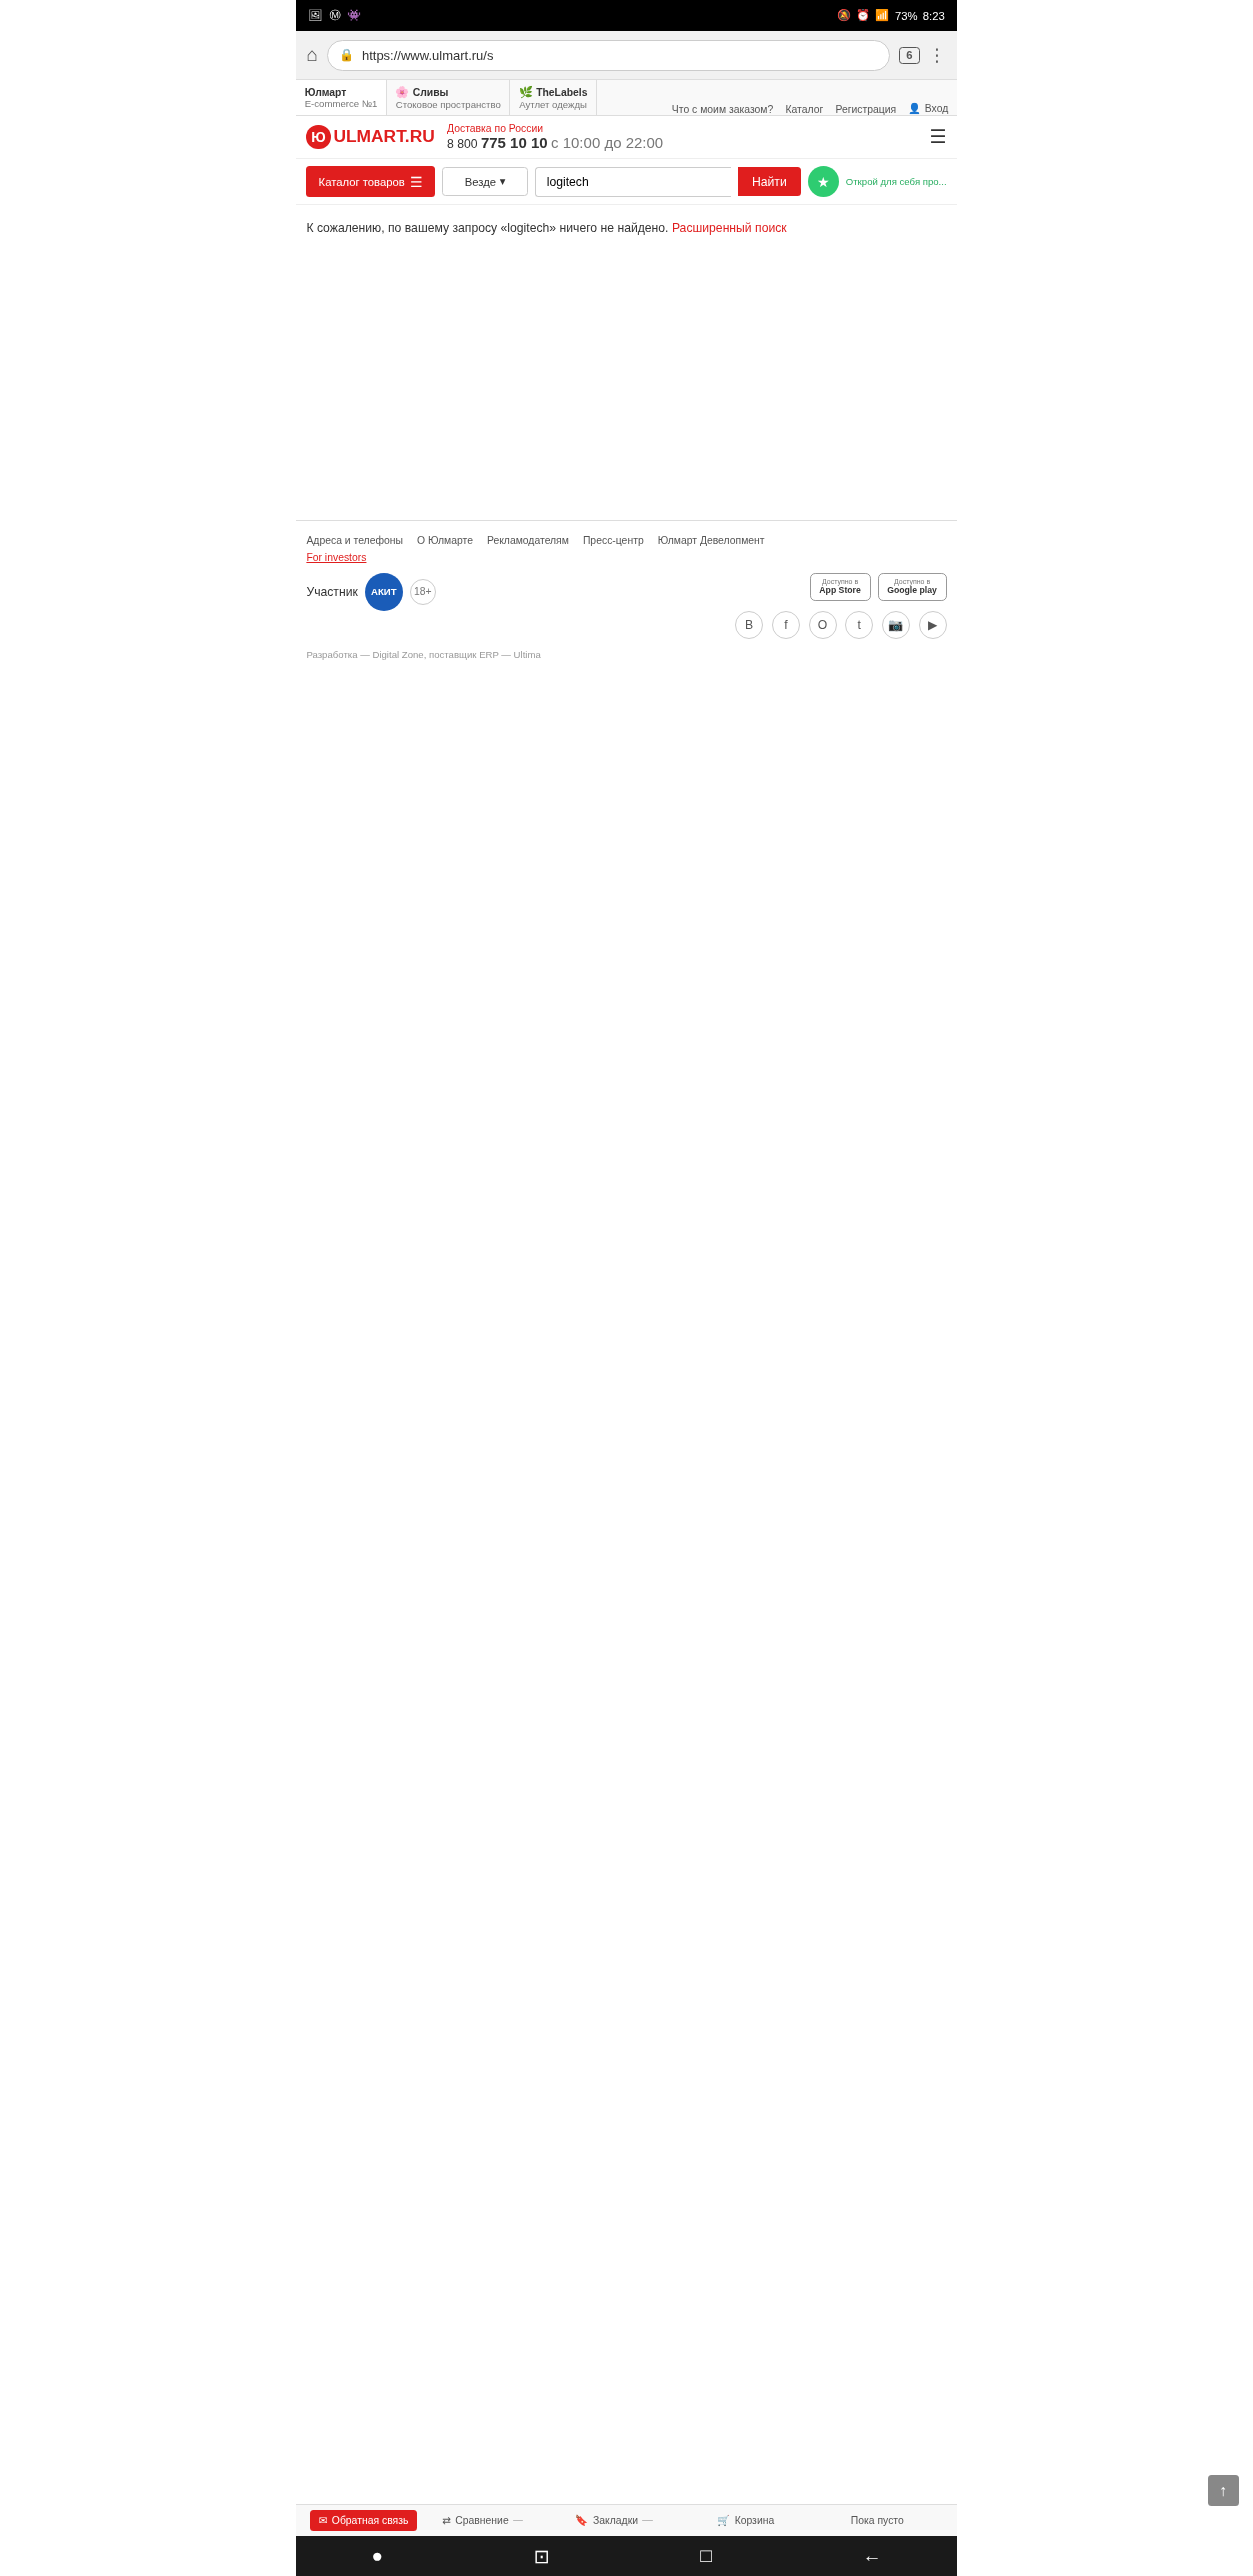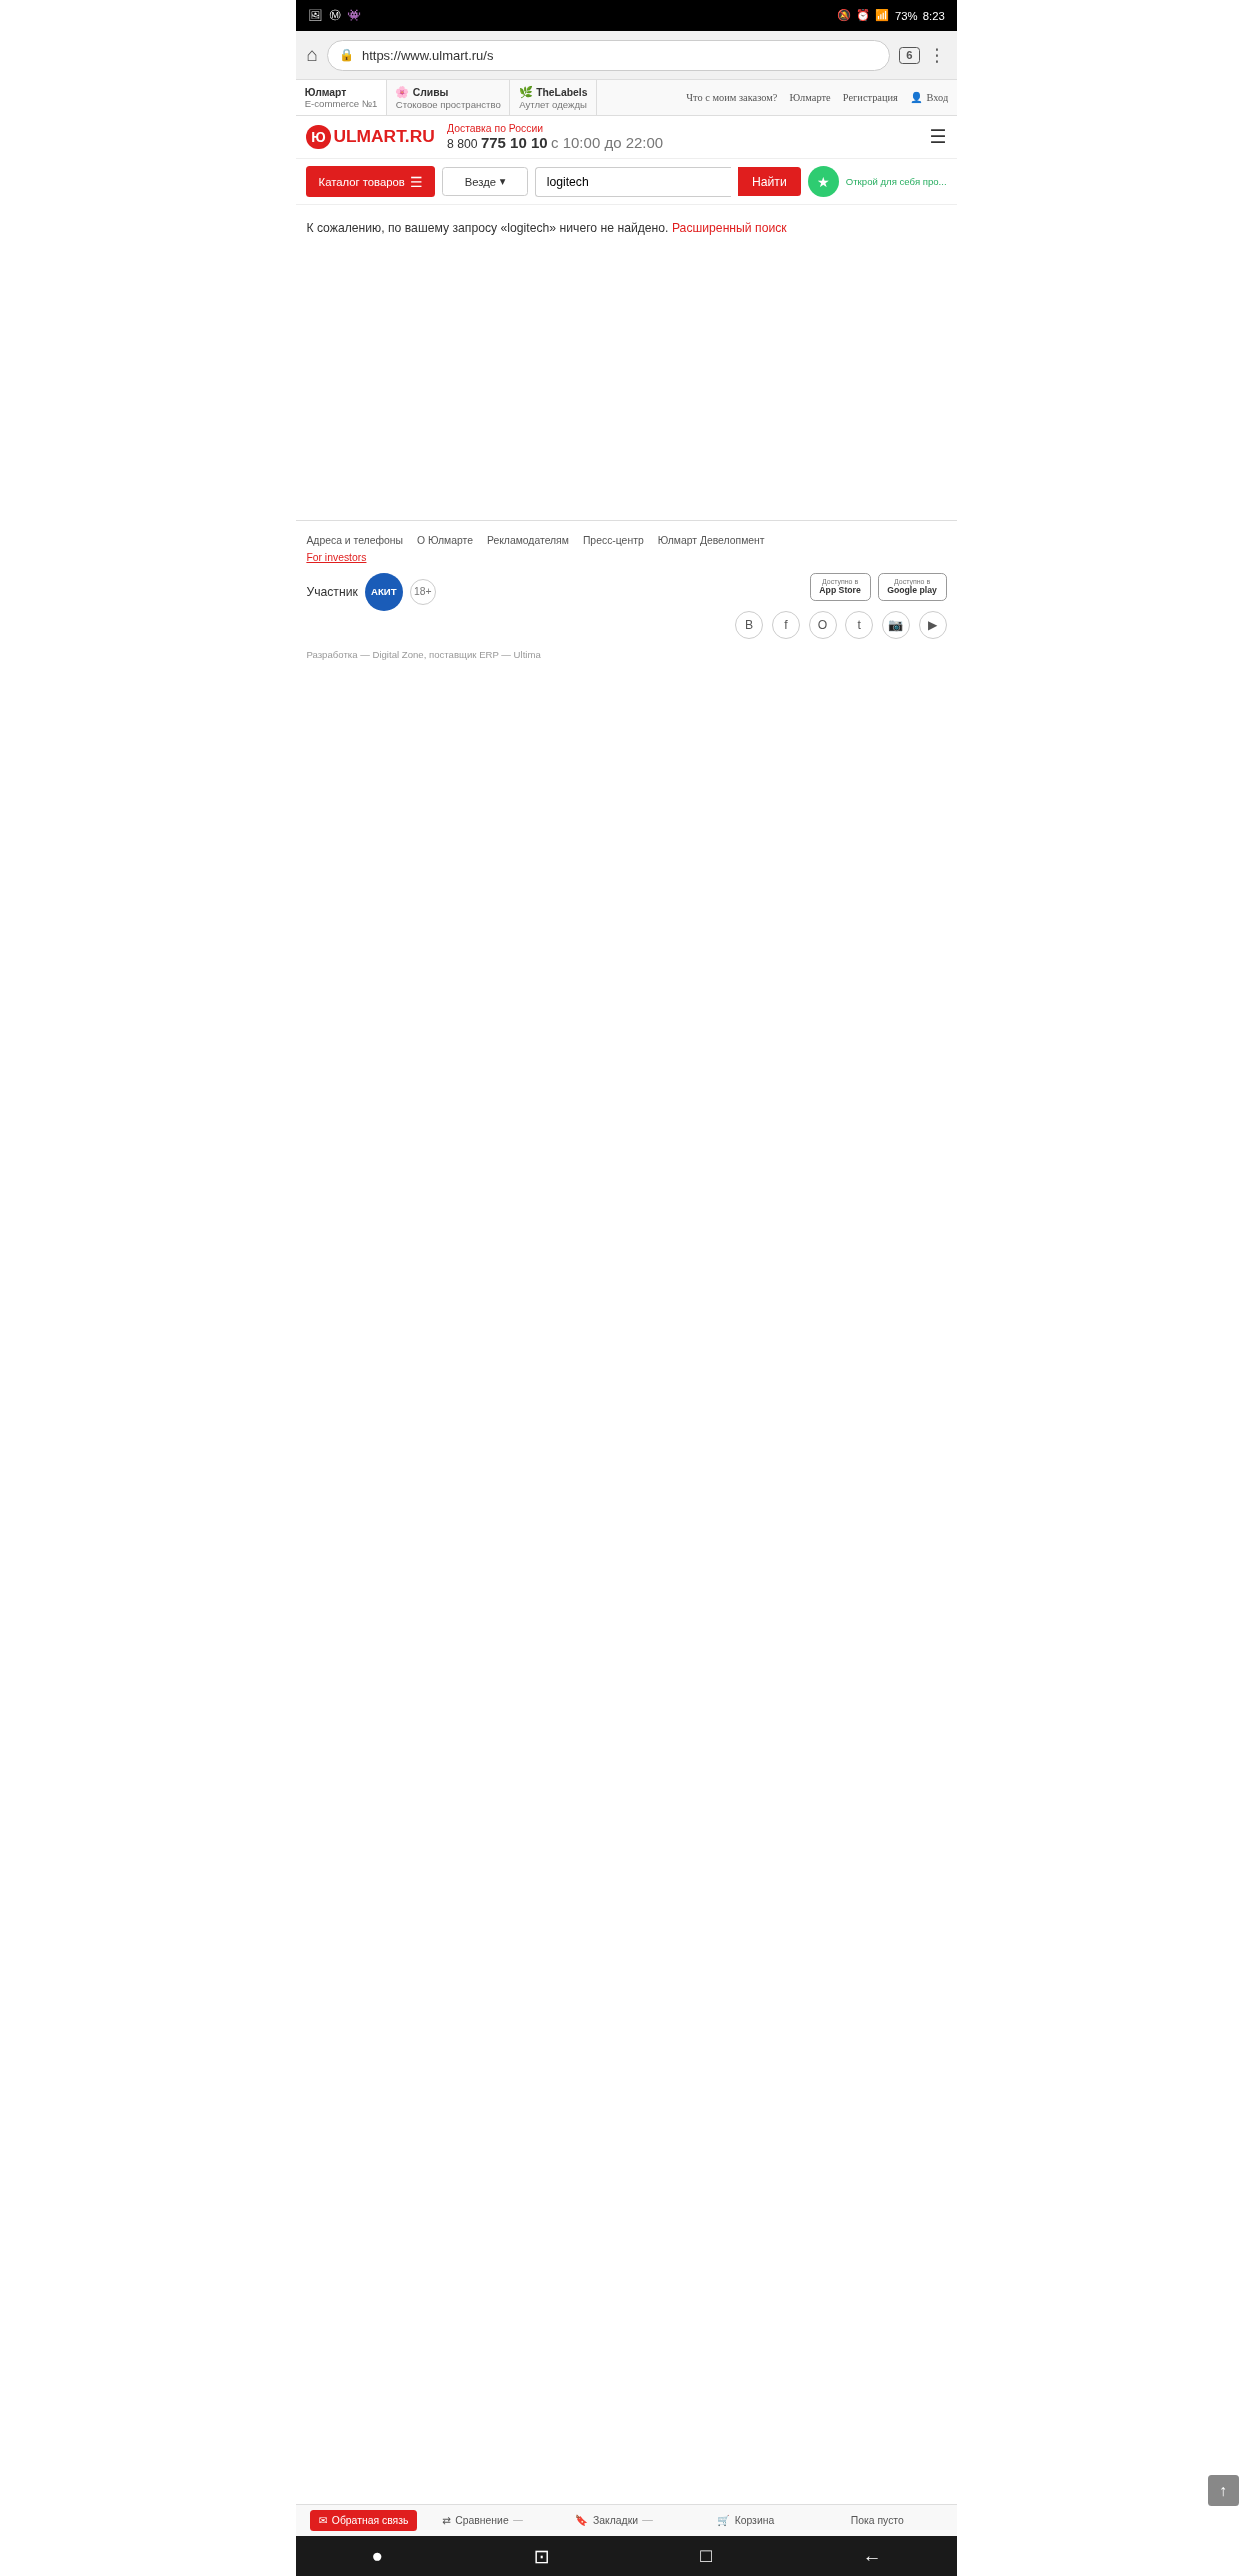--- a/index.html
+++ b/index.html
@@ -84,12 +84,11 @@
     .header-nav-right {
       margin-left: auto;
       display: flex;
-      align-items: center;
+      align-items: flex-end;
       gap: 12.2px;
       padding-right: 8.7px;
       font-size: 10.4px;
       color: #555;
-      font-family: Liberation Serif, serif;
     }
     .header-nav-right a { color: #555; text-decoration: none; font-size: 10.4px; }
     .login-btn { display: flex; align-items: center; gap: 3.5px; color: #555; }

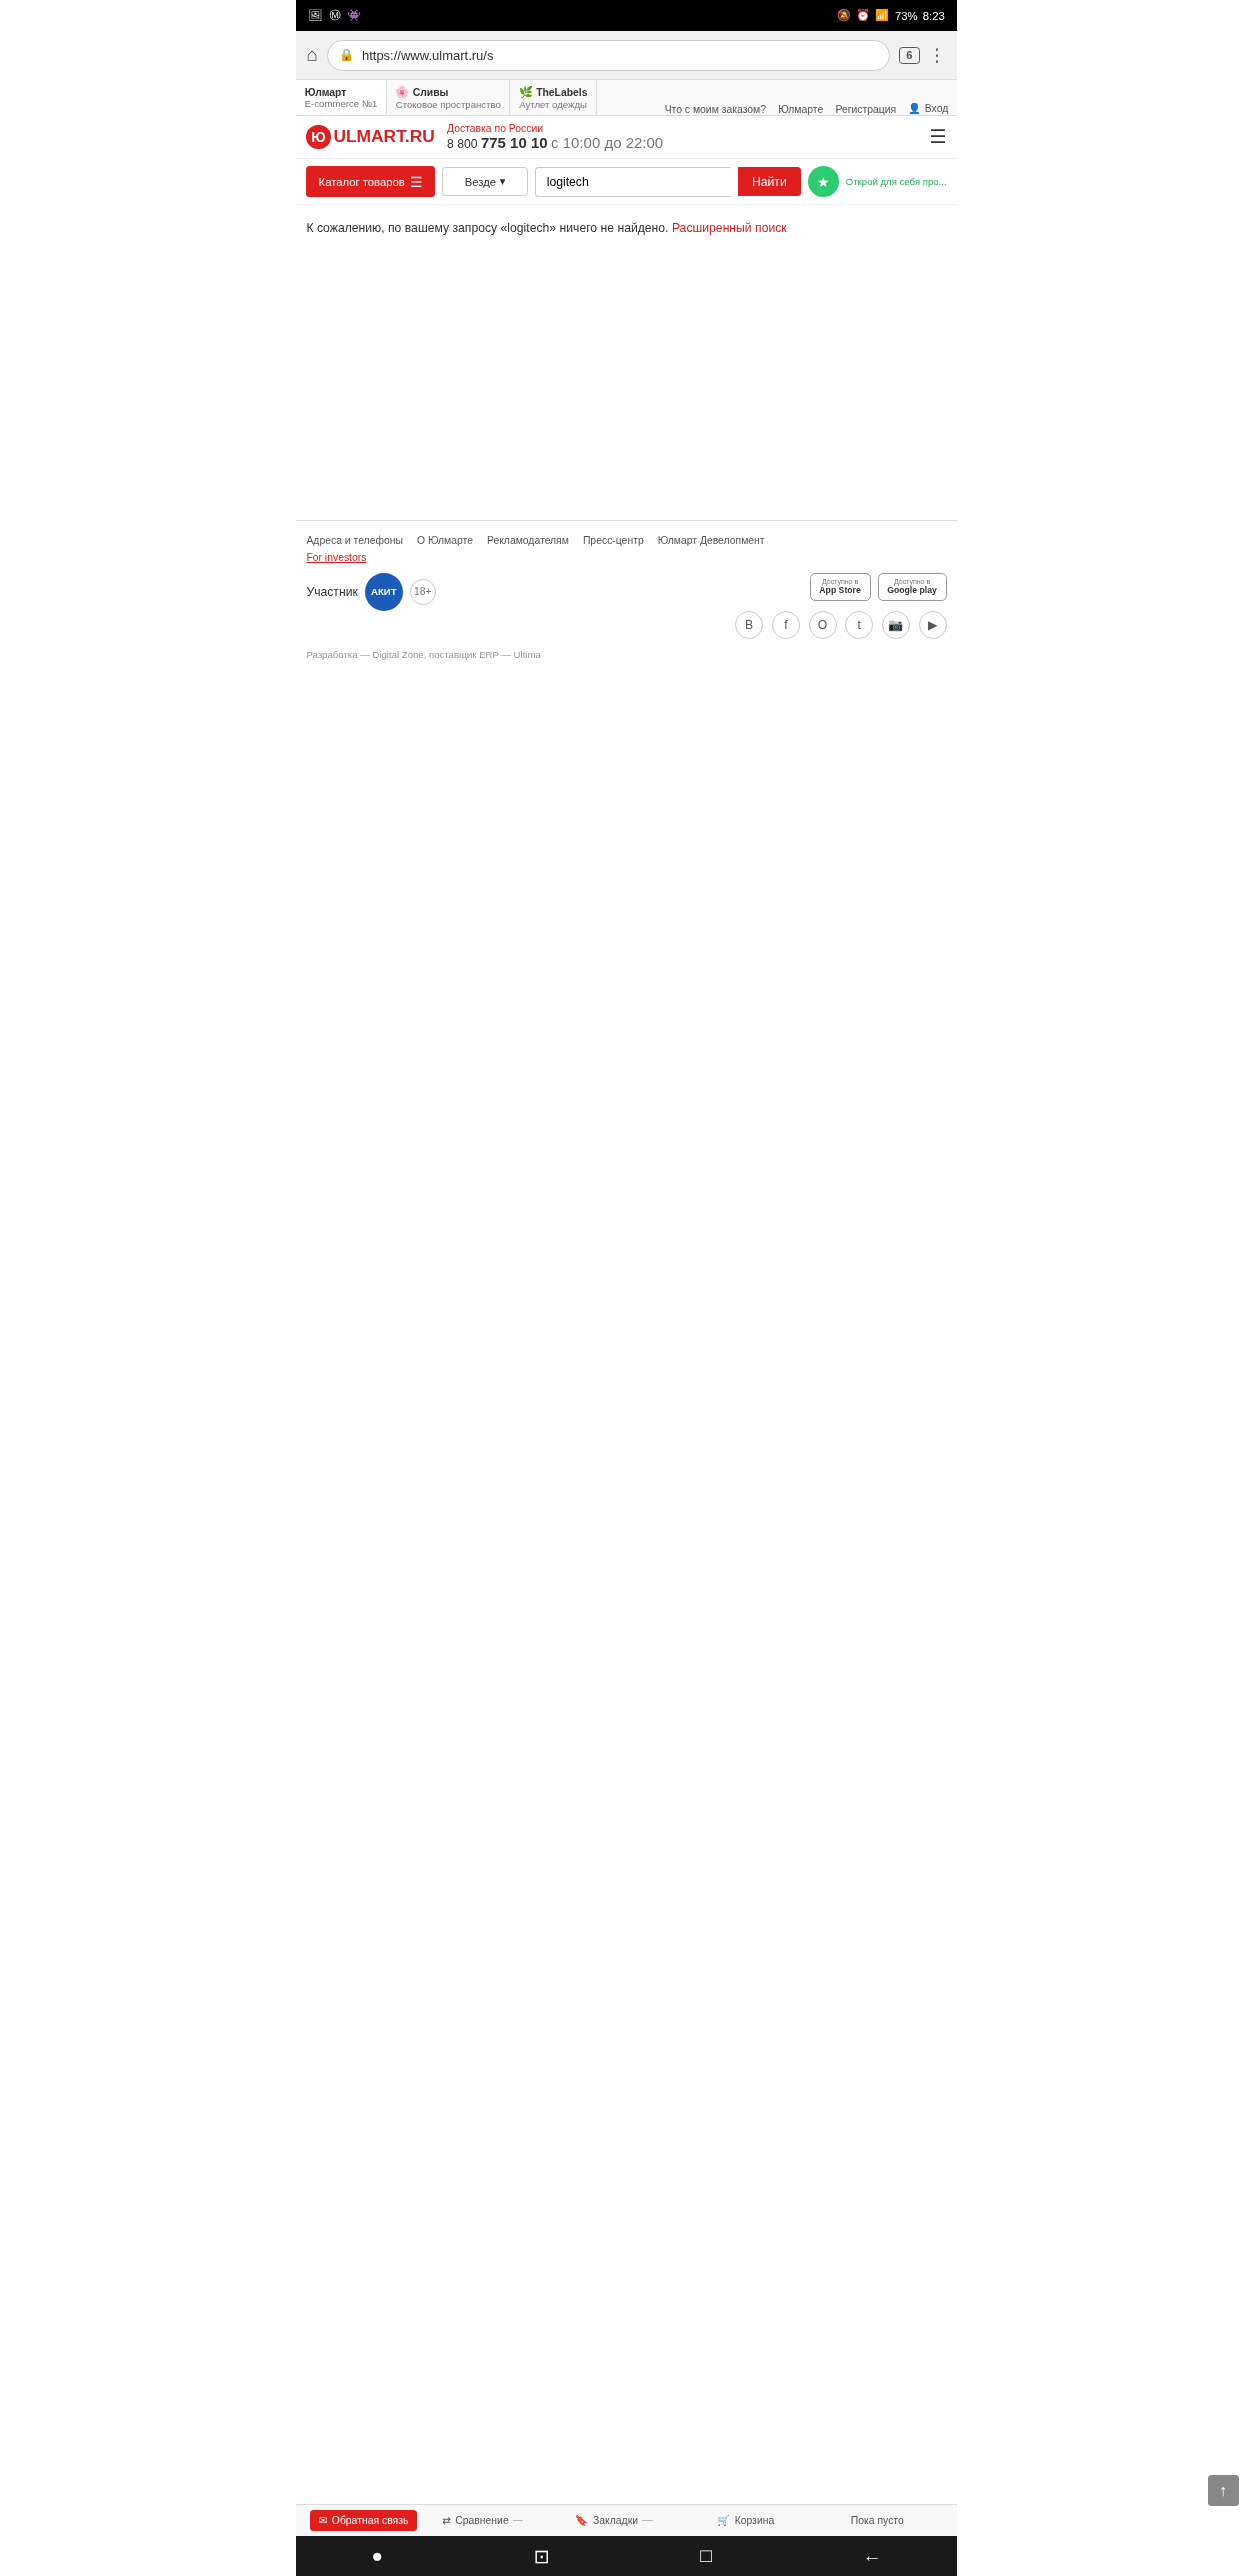--- a/index.html
+++ b/index.html
@@ -403,7 +403,7 @@
   </div>
   <div class="header-nav-right">
     <a>Что с моим заказом?</a>
-    <a>Юлмарте</a>
+    <a>Каталог</a>
     <a>Регистрация</a>
     <span class="login-btn">
       <span>👤</span>

